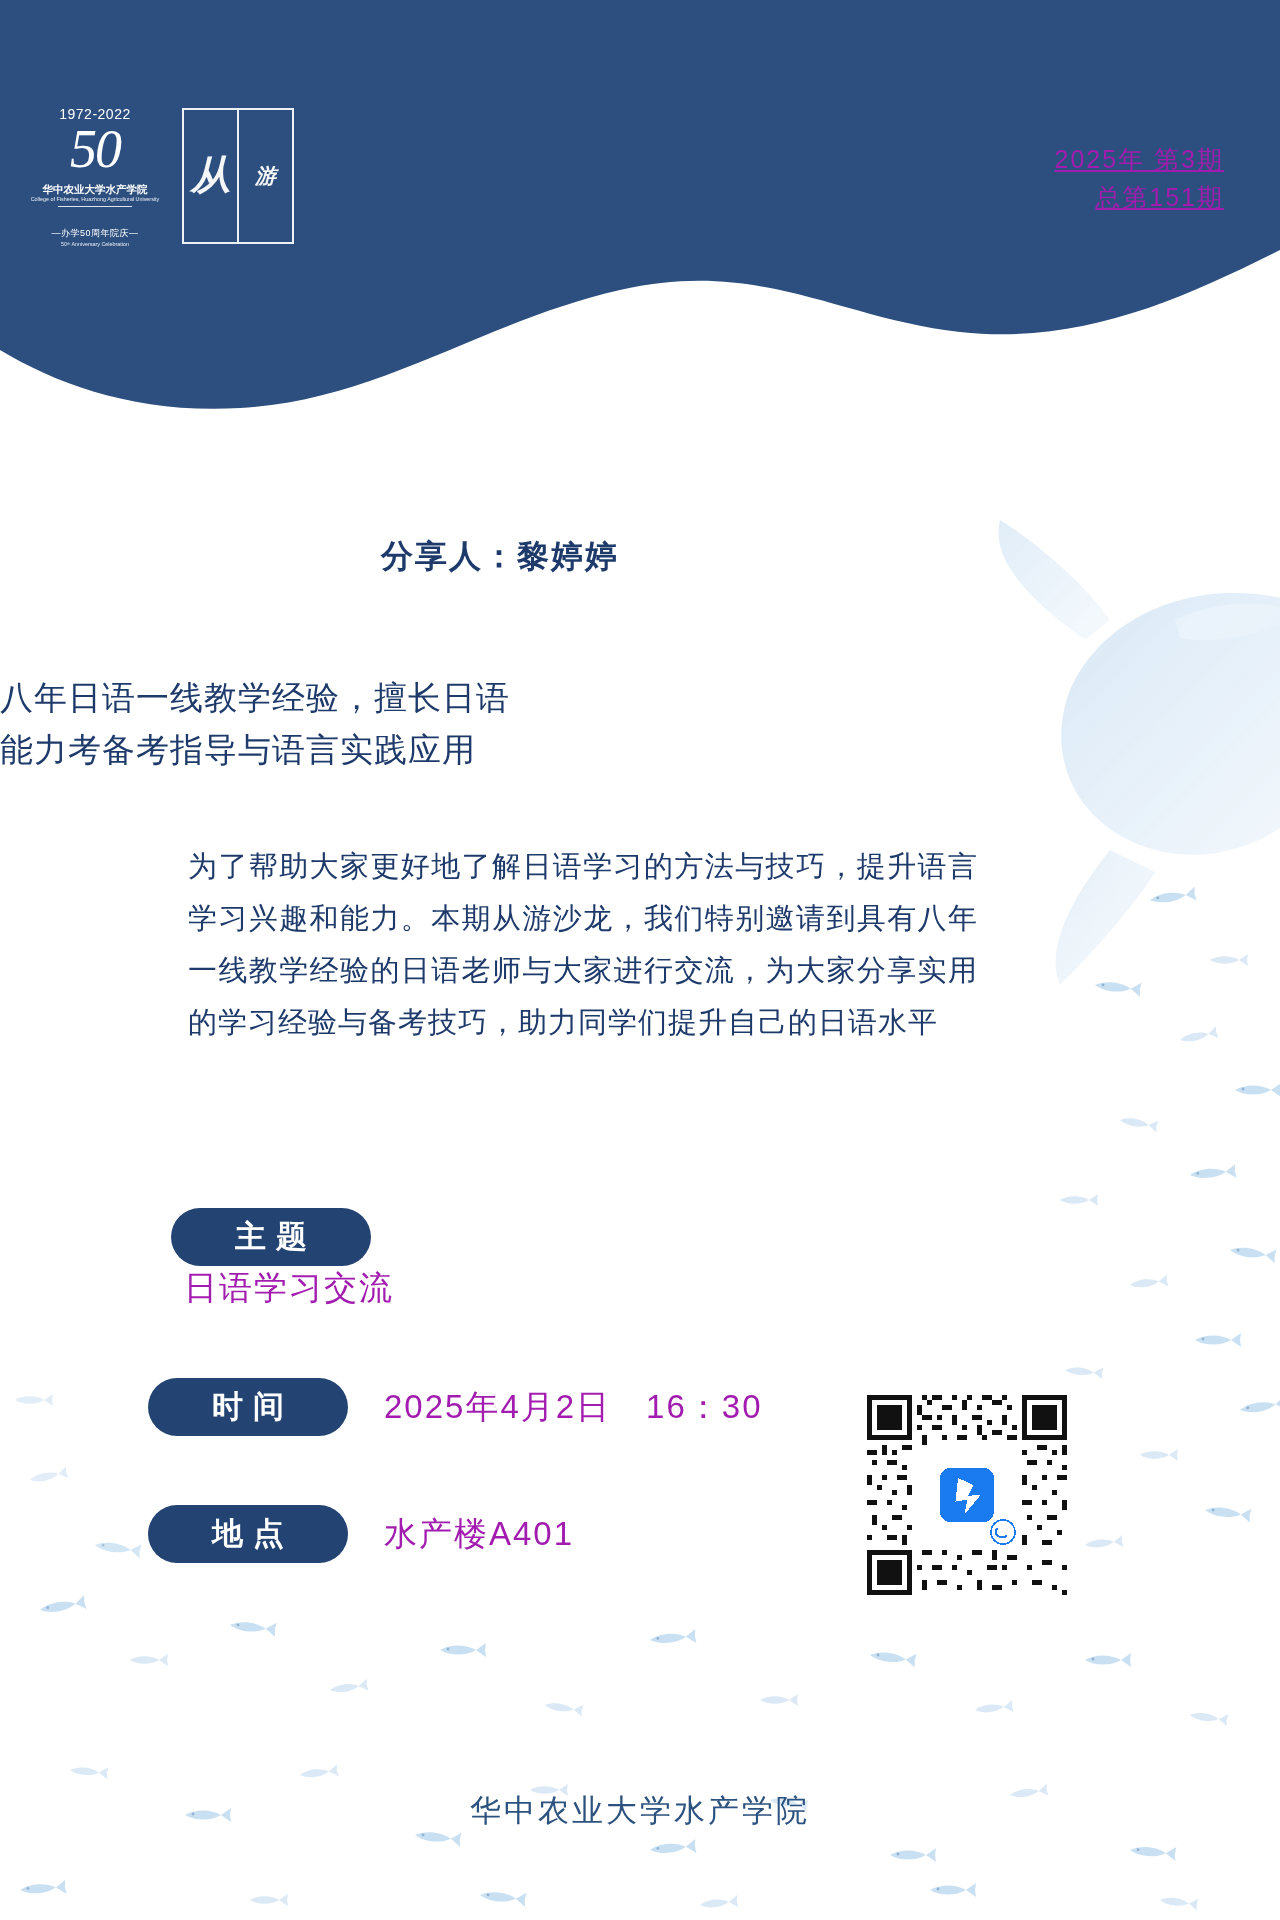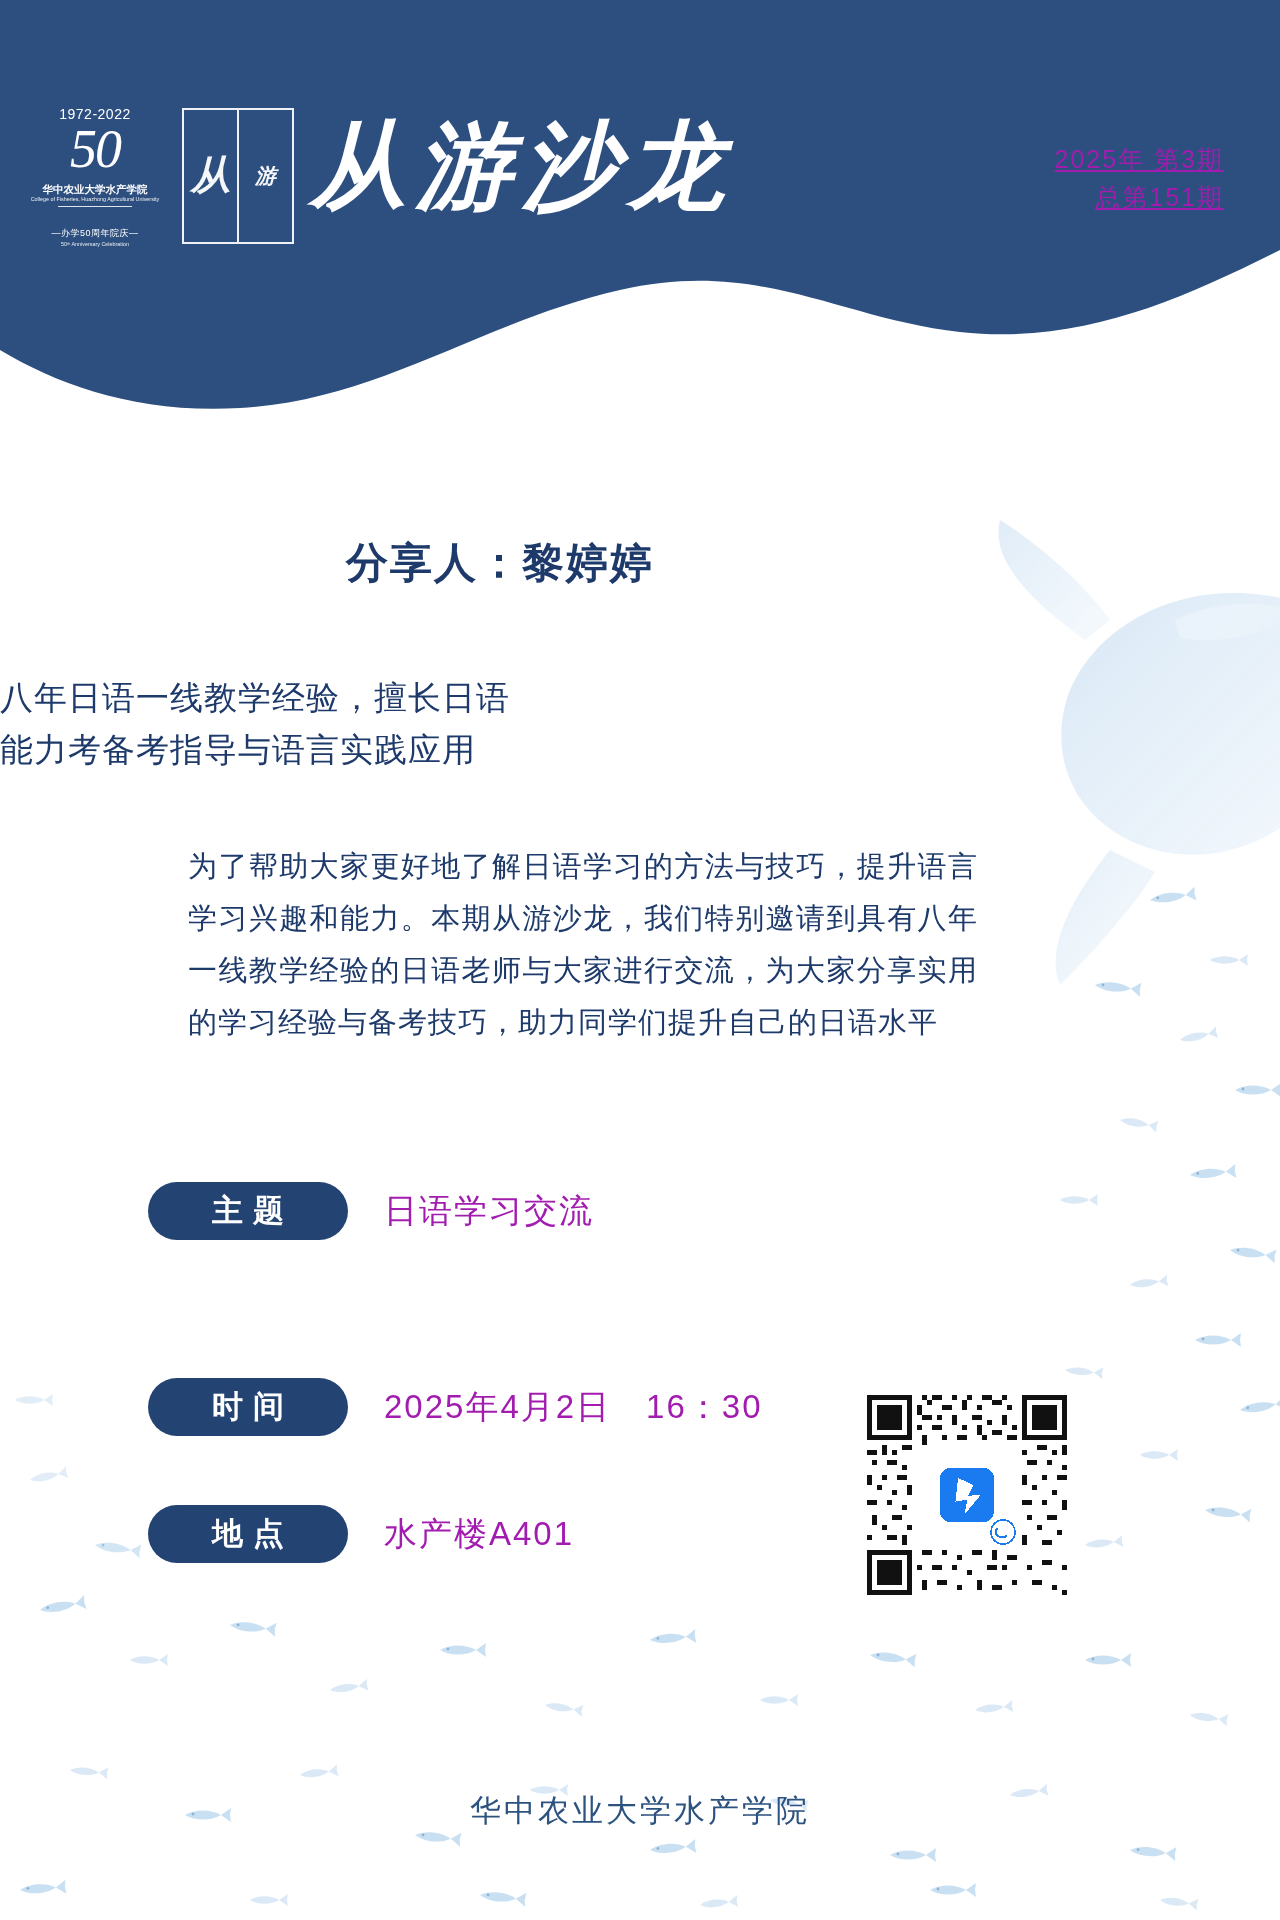--- a/index.html
+++ b/index.html
@@ -375,7 +375,6 @@
     </div>
   </div>
 
-  <div class="brand-title">从游沙龙</div>
 
   <div class="issue">
     <div>2025年 第3期</div>

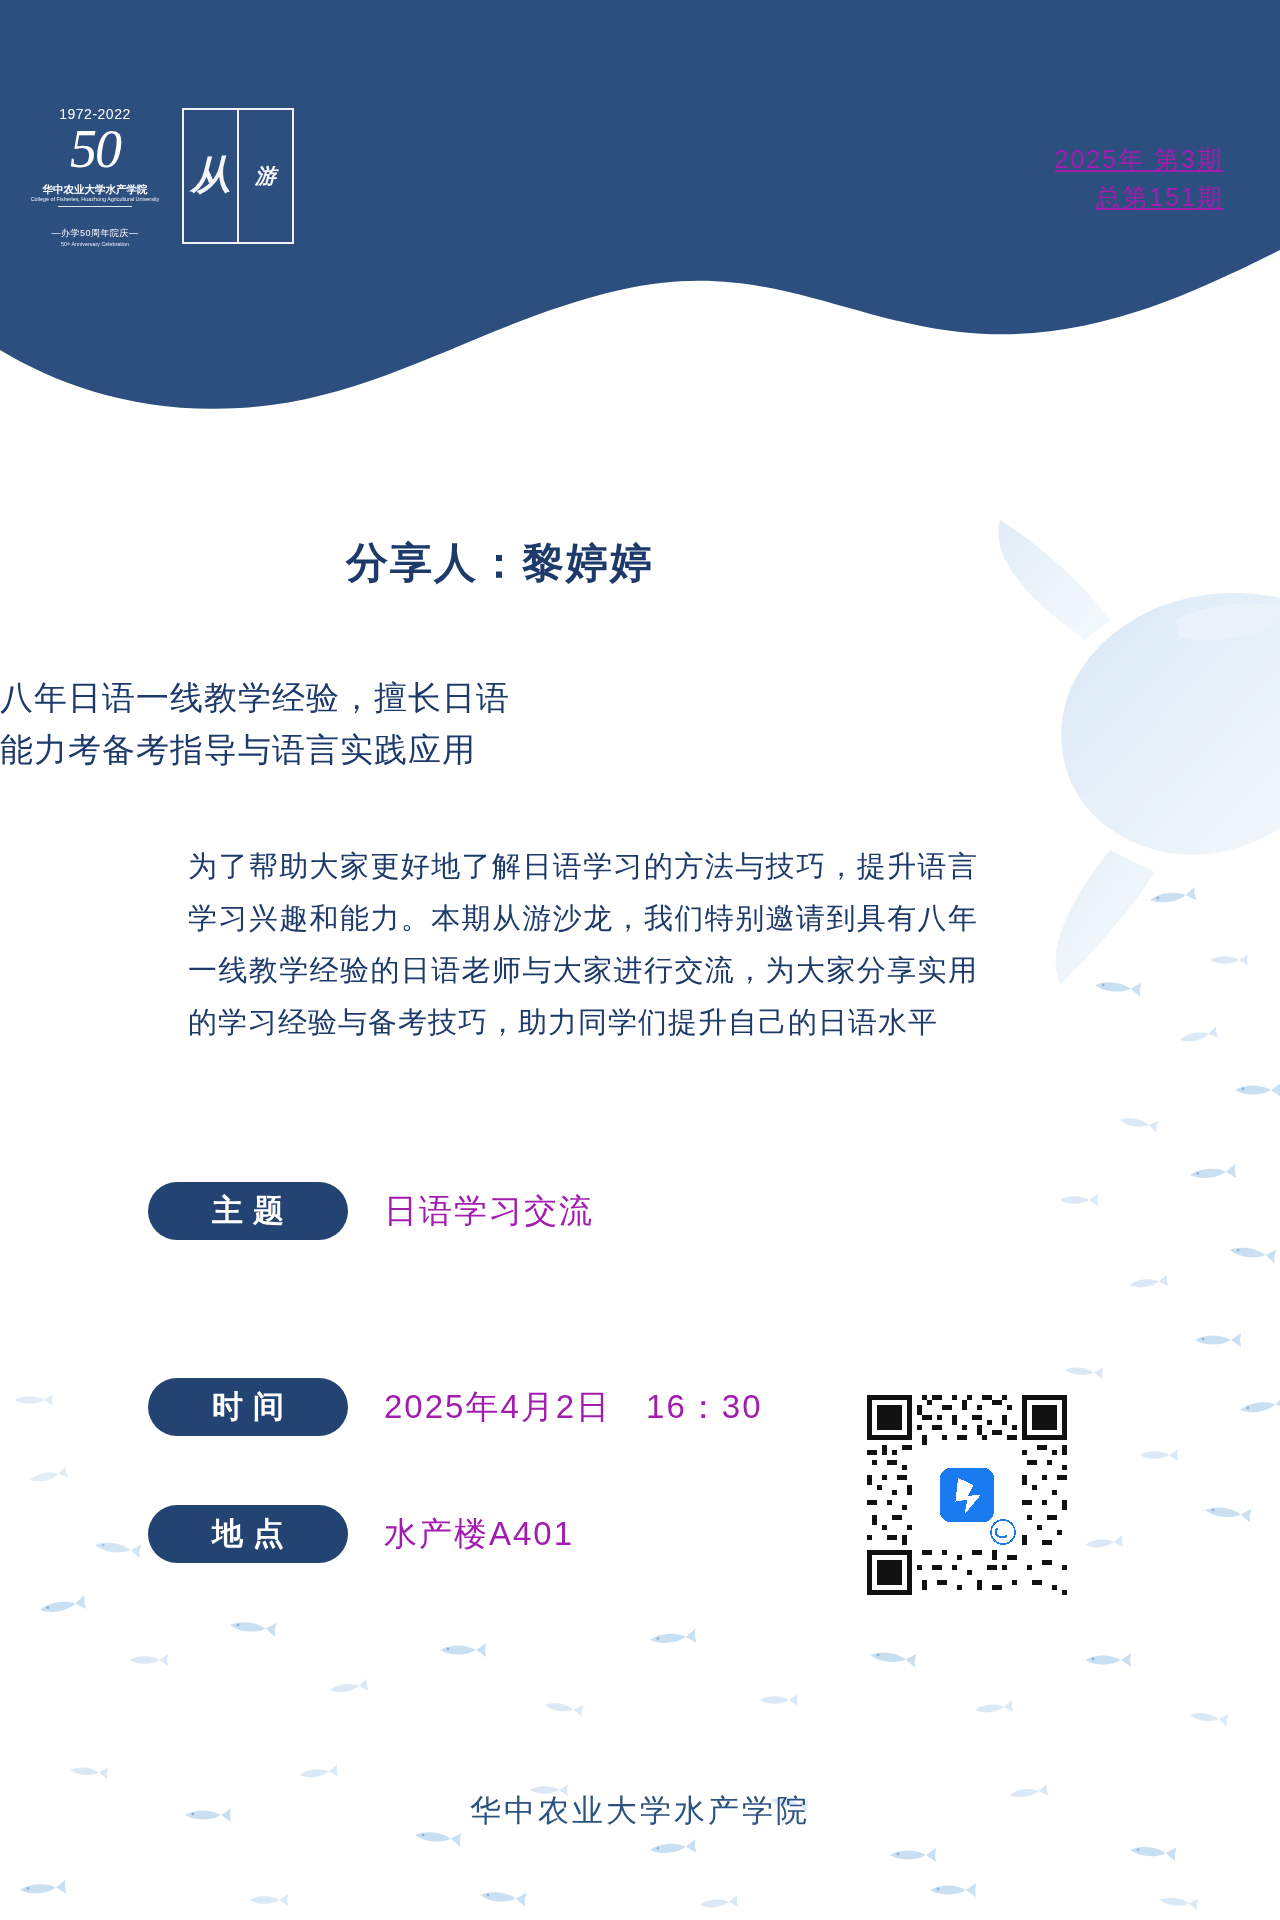--- a/index.html
+++ b/index.html
@@ -171,7 +171,7 @@
     top: 535px;
     width: 1000px;
     text-align: center;
-    font-size: 42px;
+    font-size: 32px;
     font-weight: bold;
     letter-spacing: 2px;
     color: #1d3a6b;

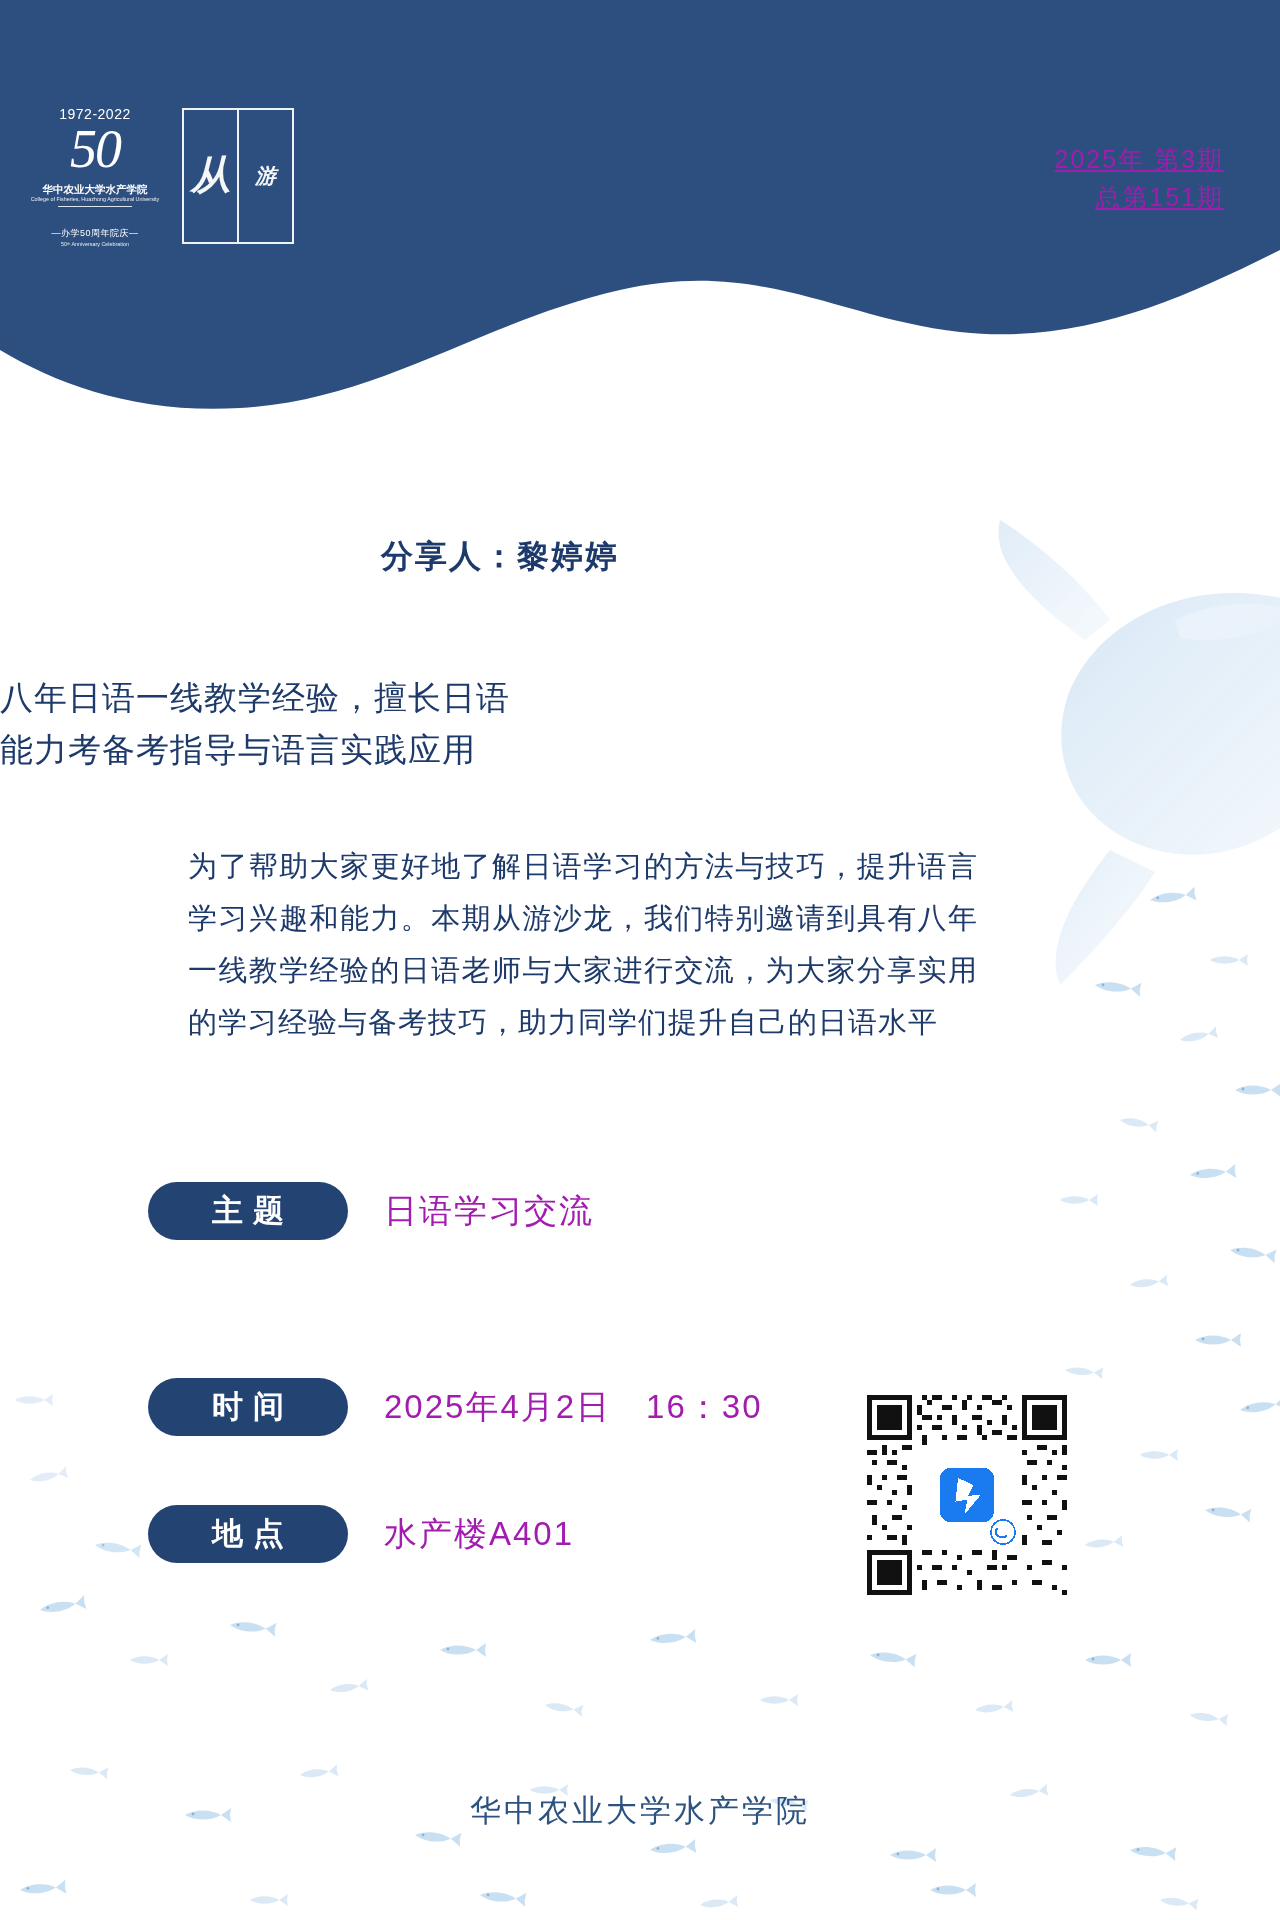--- a/index.html
+++ b/index.html
@@ -208,7 +208,7 @@
     display: flex;
     align-items: center;
   }
-  .info-row.r1 { top: 1182px; }
+  .info-row.r1 { top: 1208px; flex-direction: column; }
   .info-row.r2 { top: 1378px; }
   .info-row.r3 { top: 1505px; }
 

